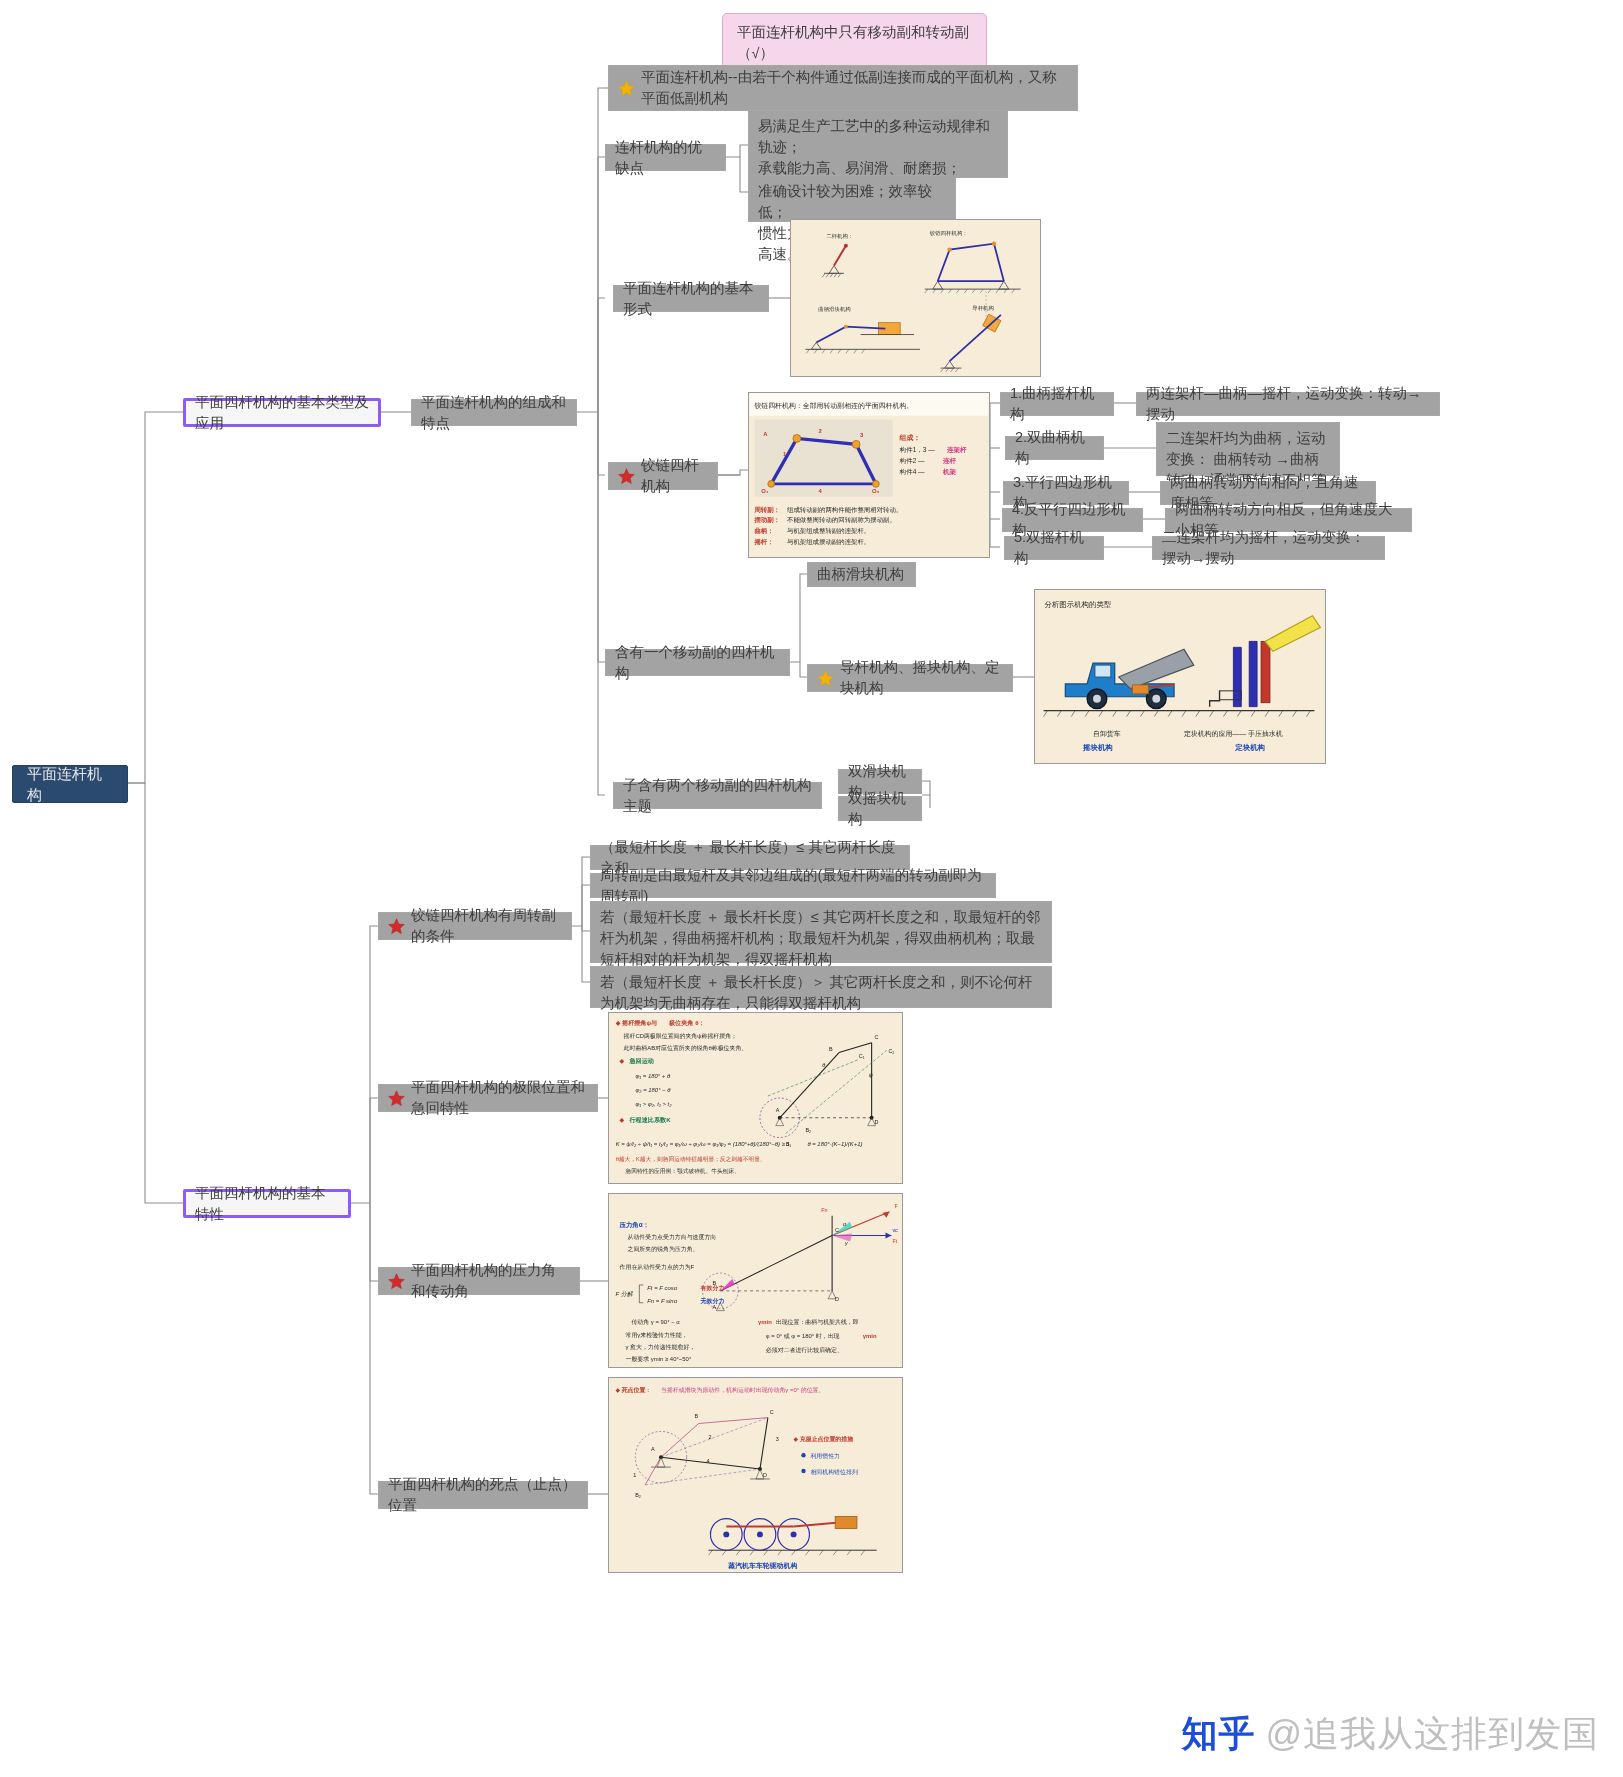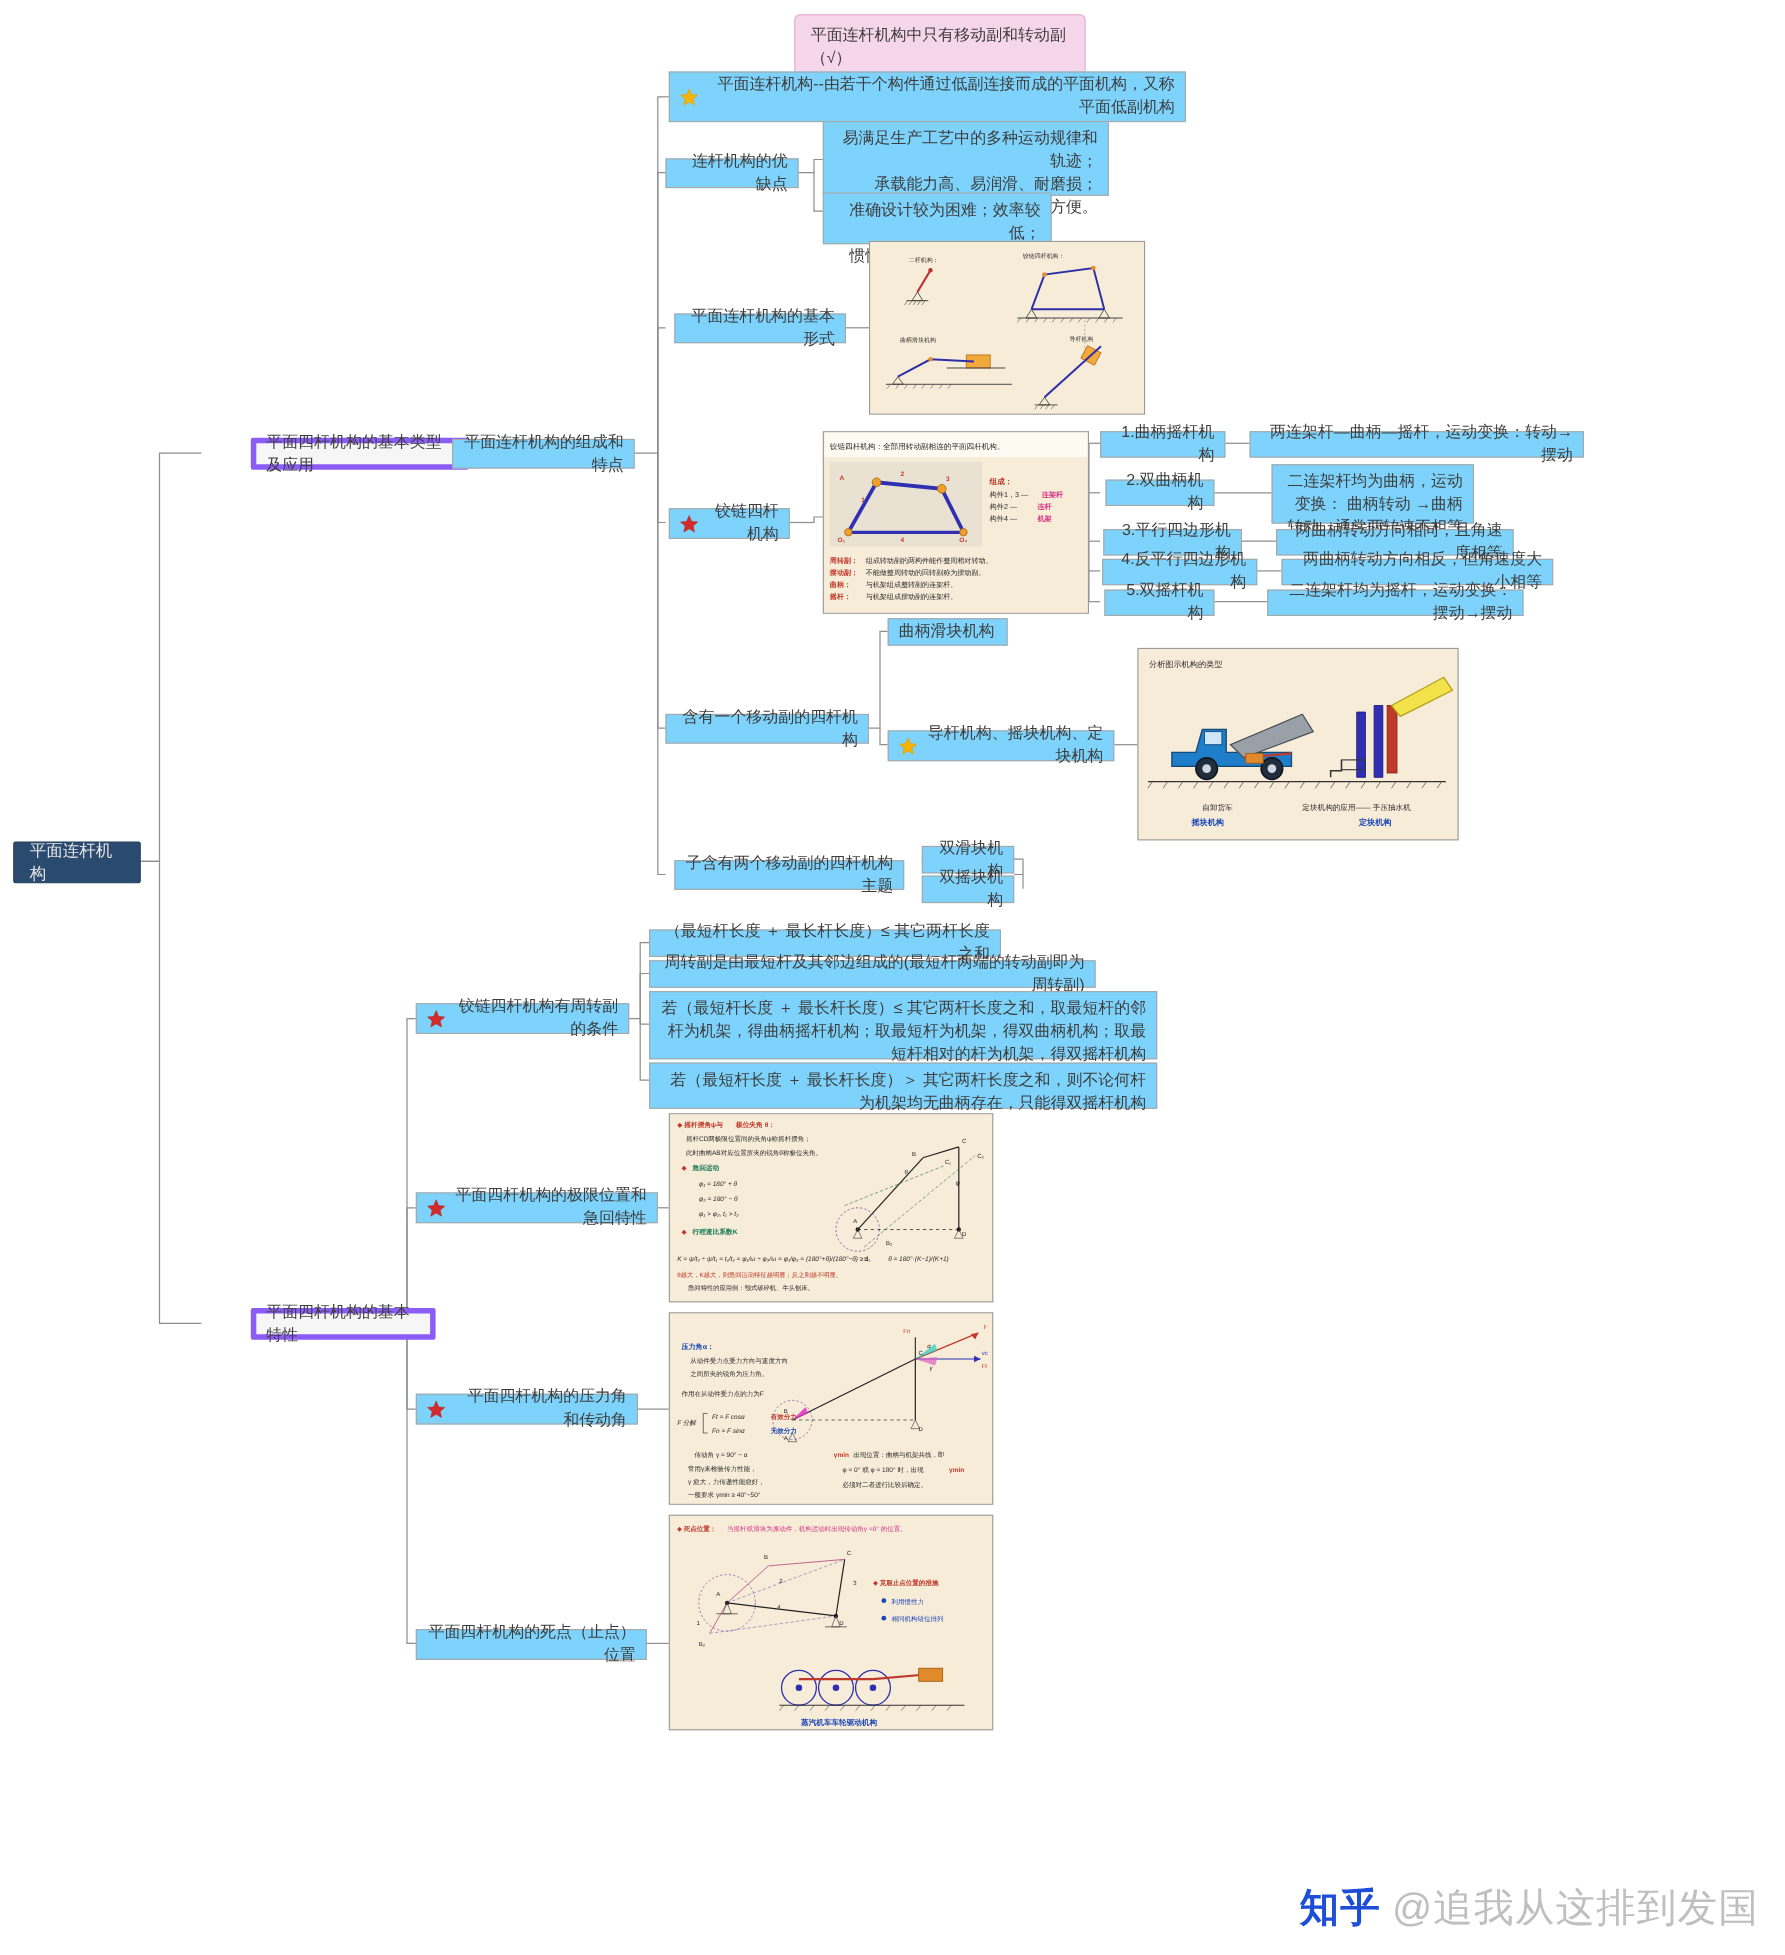--- a/index.html
+++ b/index.html
@@ -49,7 +49,7 @@
     border-radius: 2px;
     margin-left: 45px;
   }
-  .plain { border: 1px solid #a7a7a7; background: #7dd3fc; text-align: right; }
+  .plain { border: 1px solid #a7a7a7; background: #a3a3a3; }
   .callout {
     background: #f6d6ea;
     border: 1px solid #e3aacd;

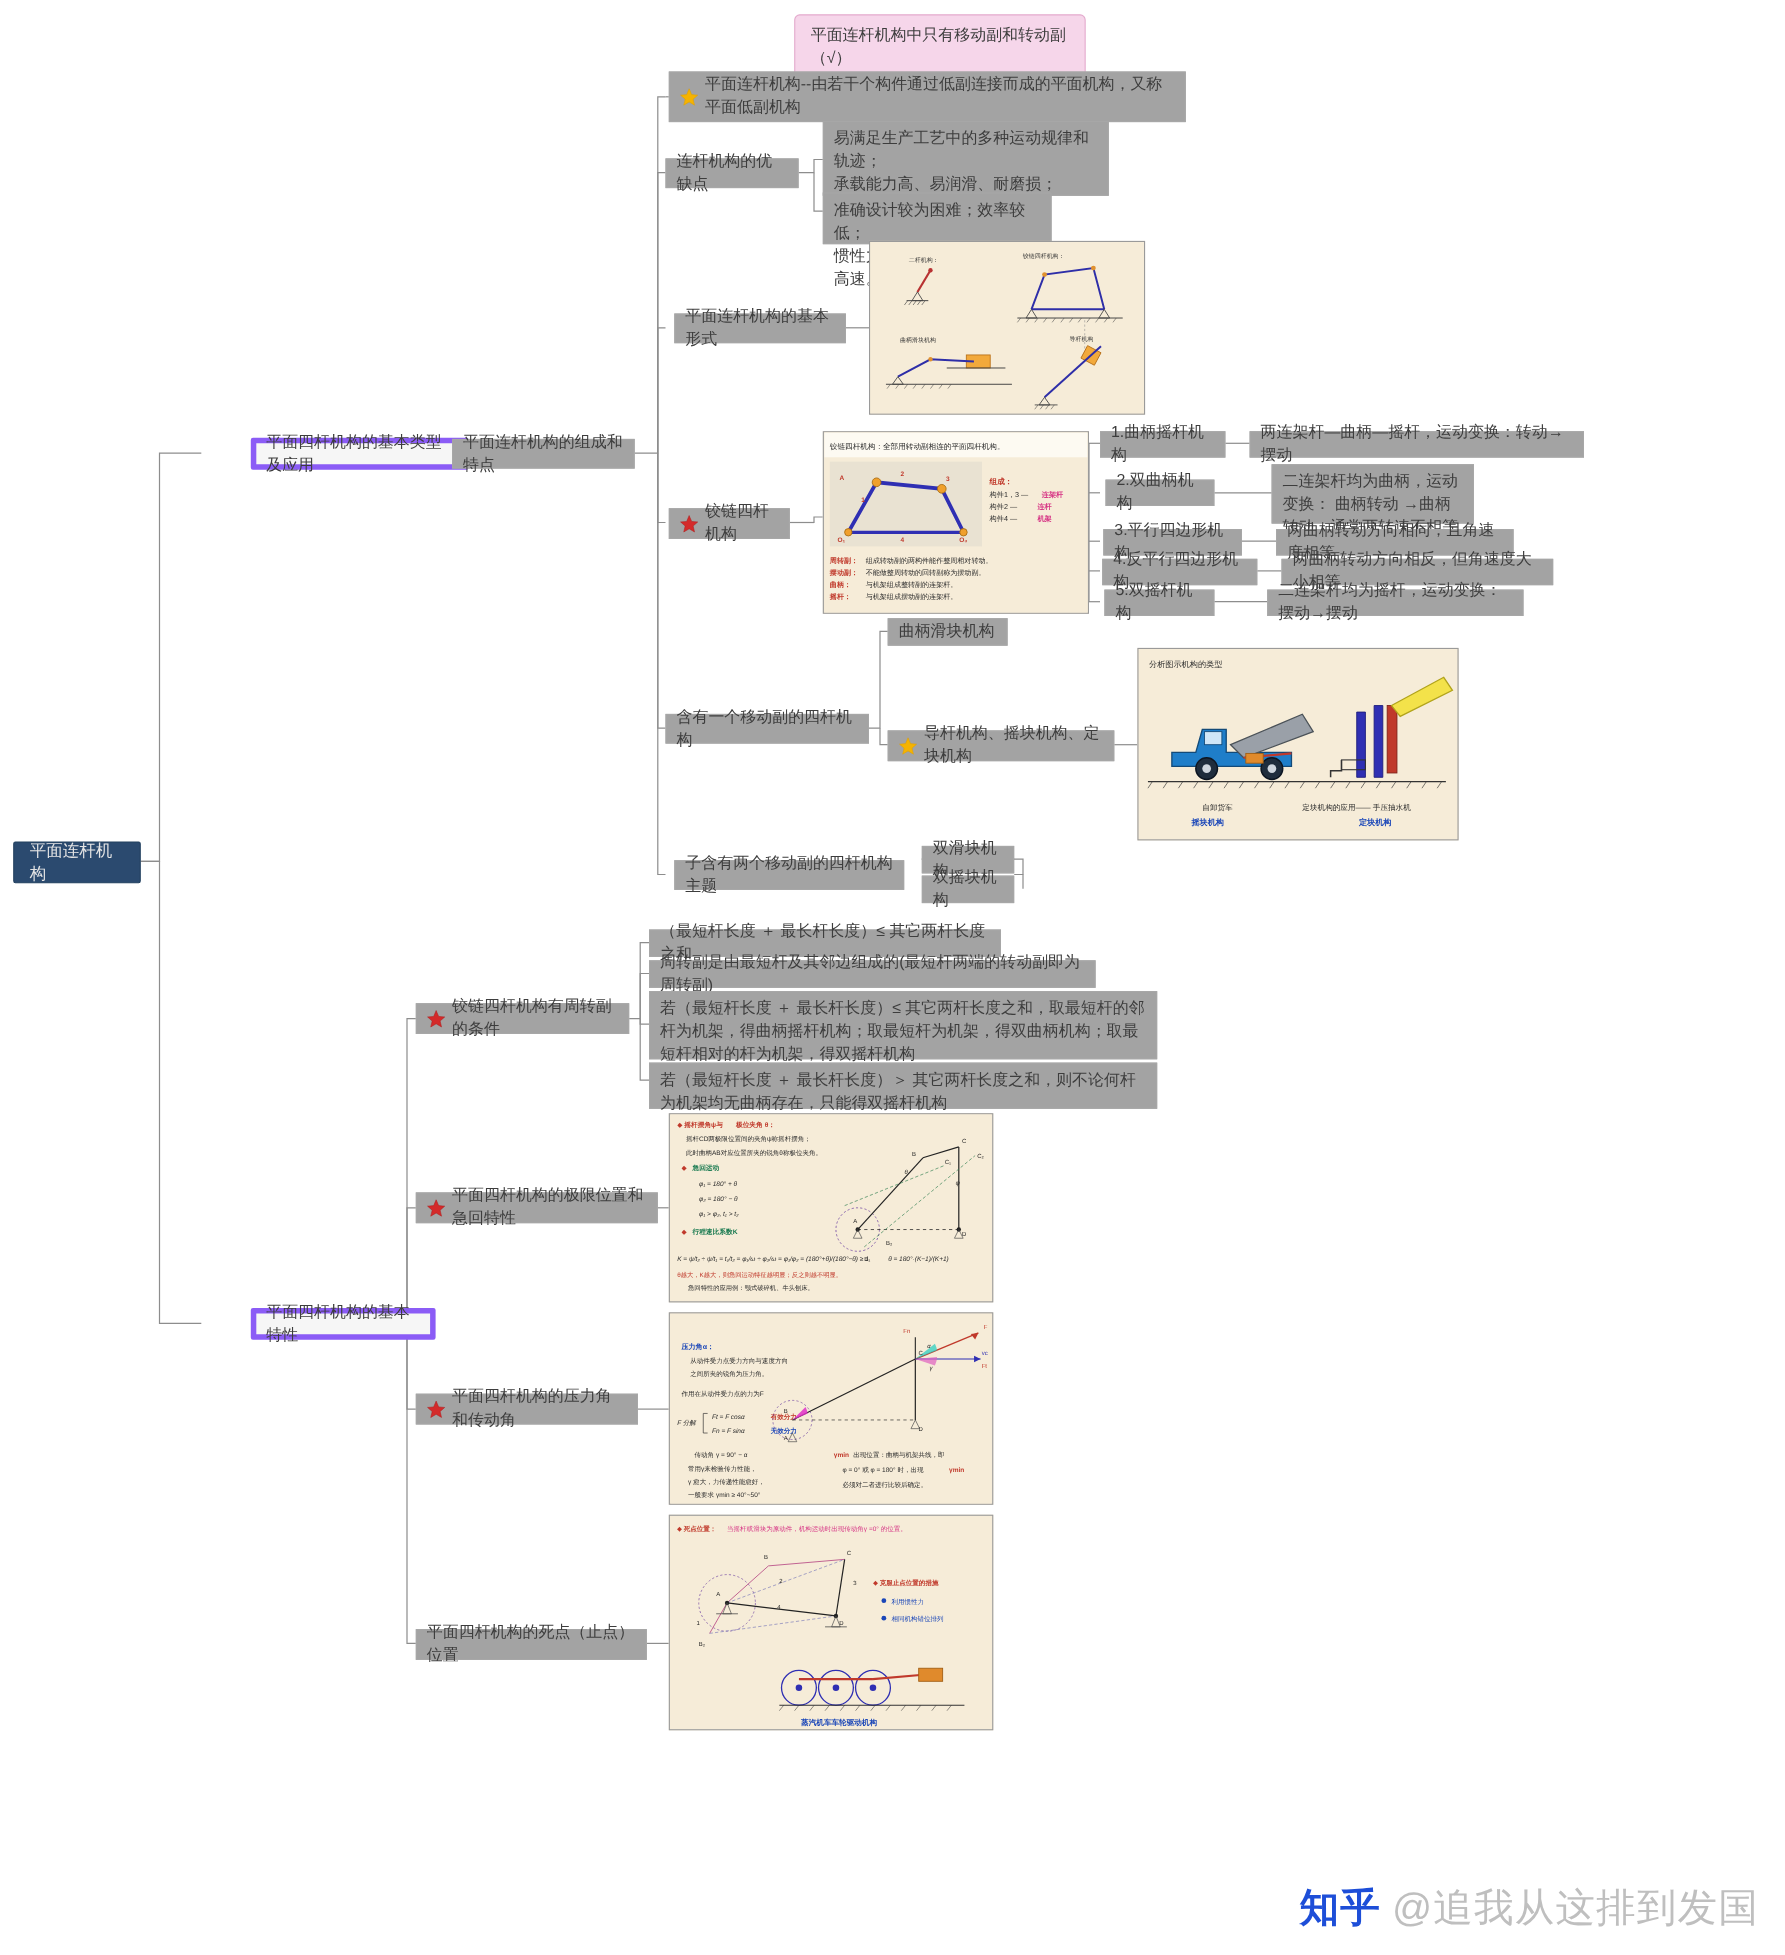--- a/index.html
+++ b/index.html
@@ -45,9 +45,8 @@
   }
   .lvl1 {
     background: #f6f6f6;
-    border: 5px solid #8b5cf6;
+    border: 3px solid #8b5cf6;
     border-radius: 2px;
-    margin-left: 45px;
   }
   .plain { border: 1px solid #a7a7a7; background: #a3a3a3; }
   .callout {

